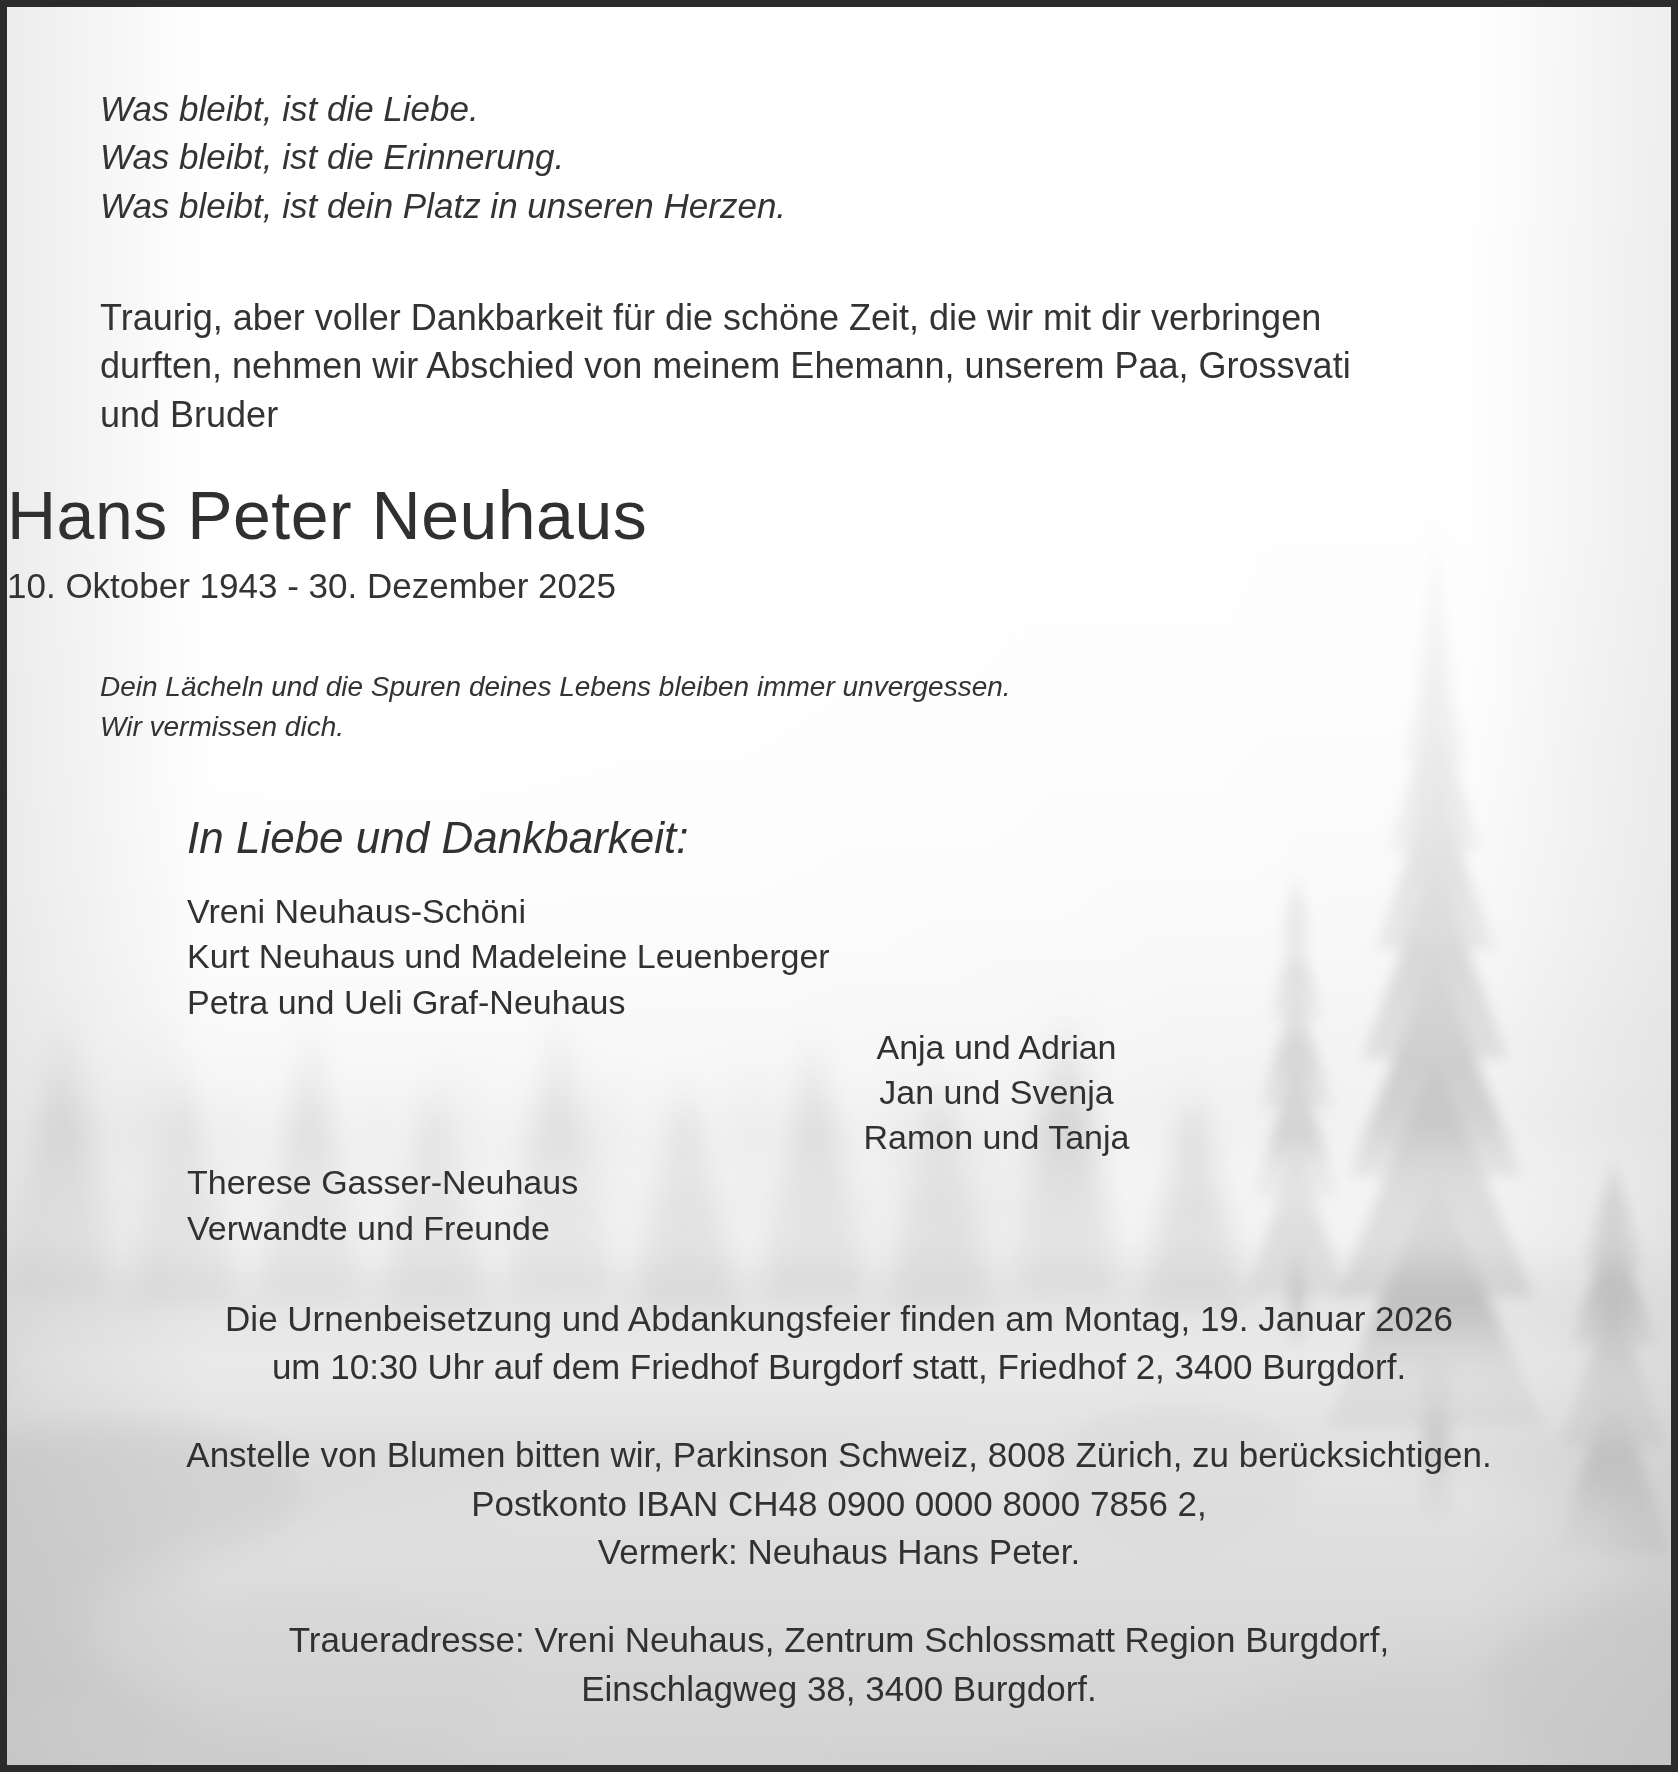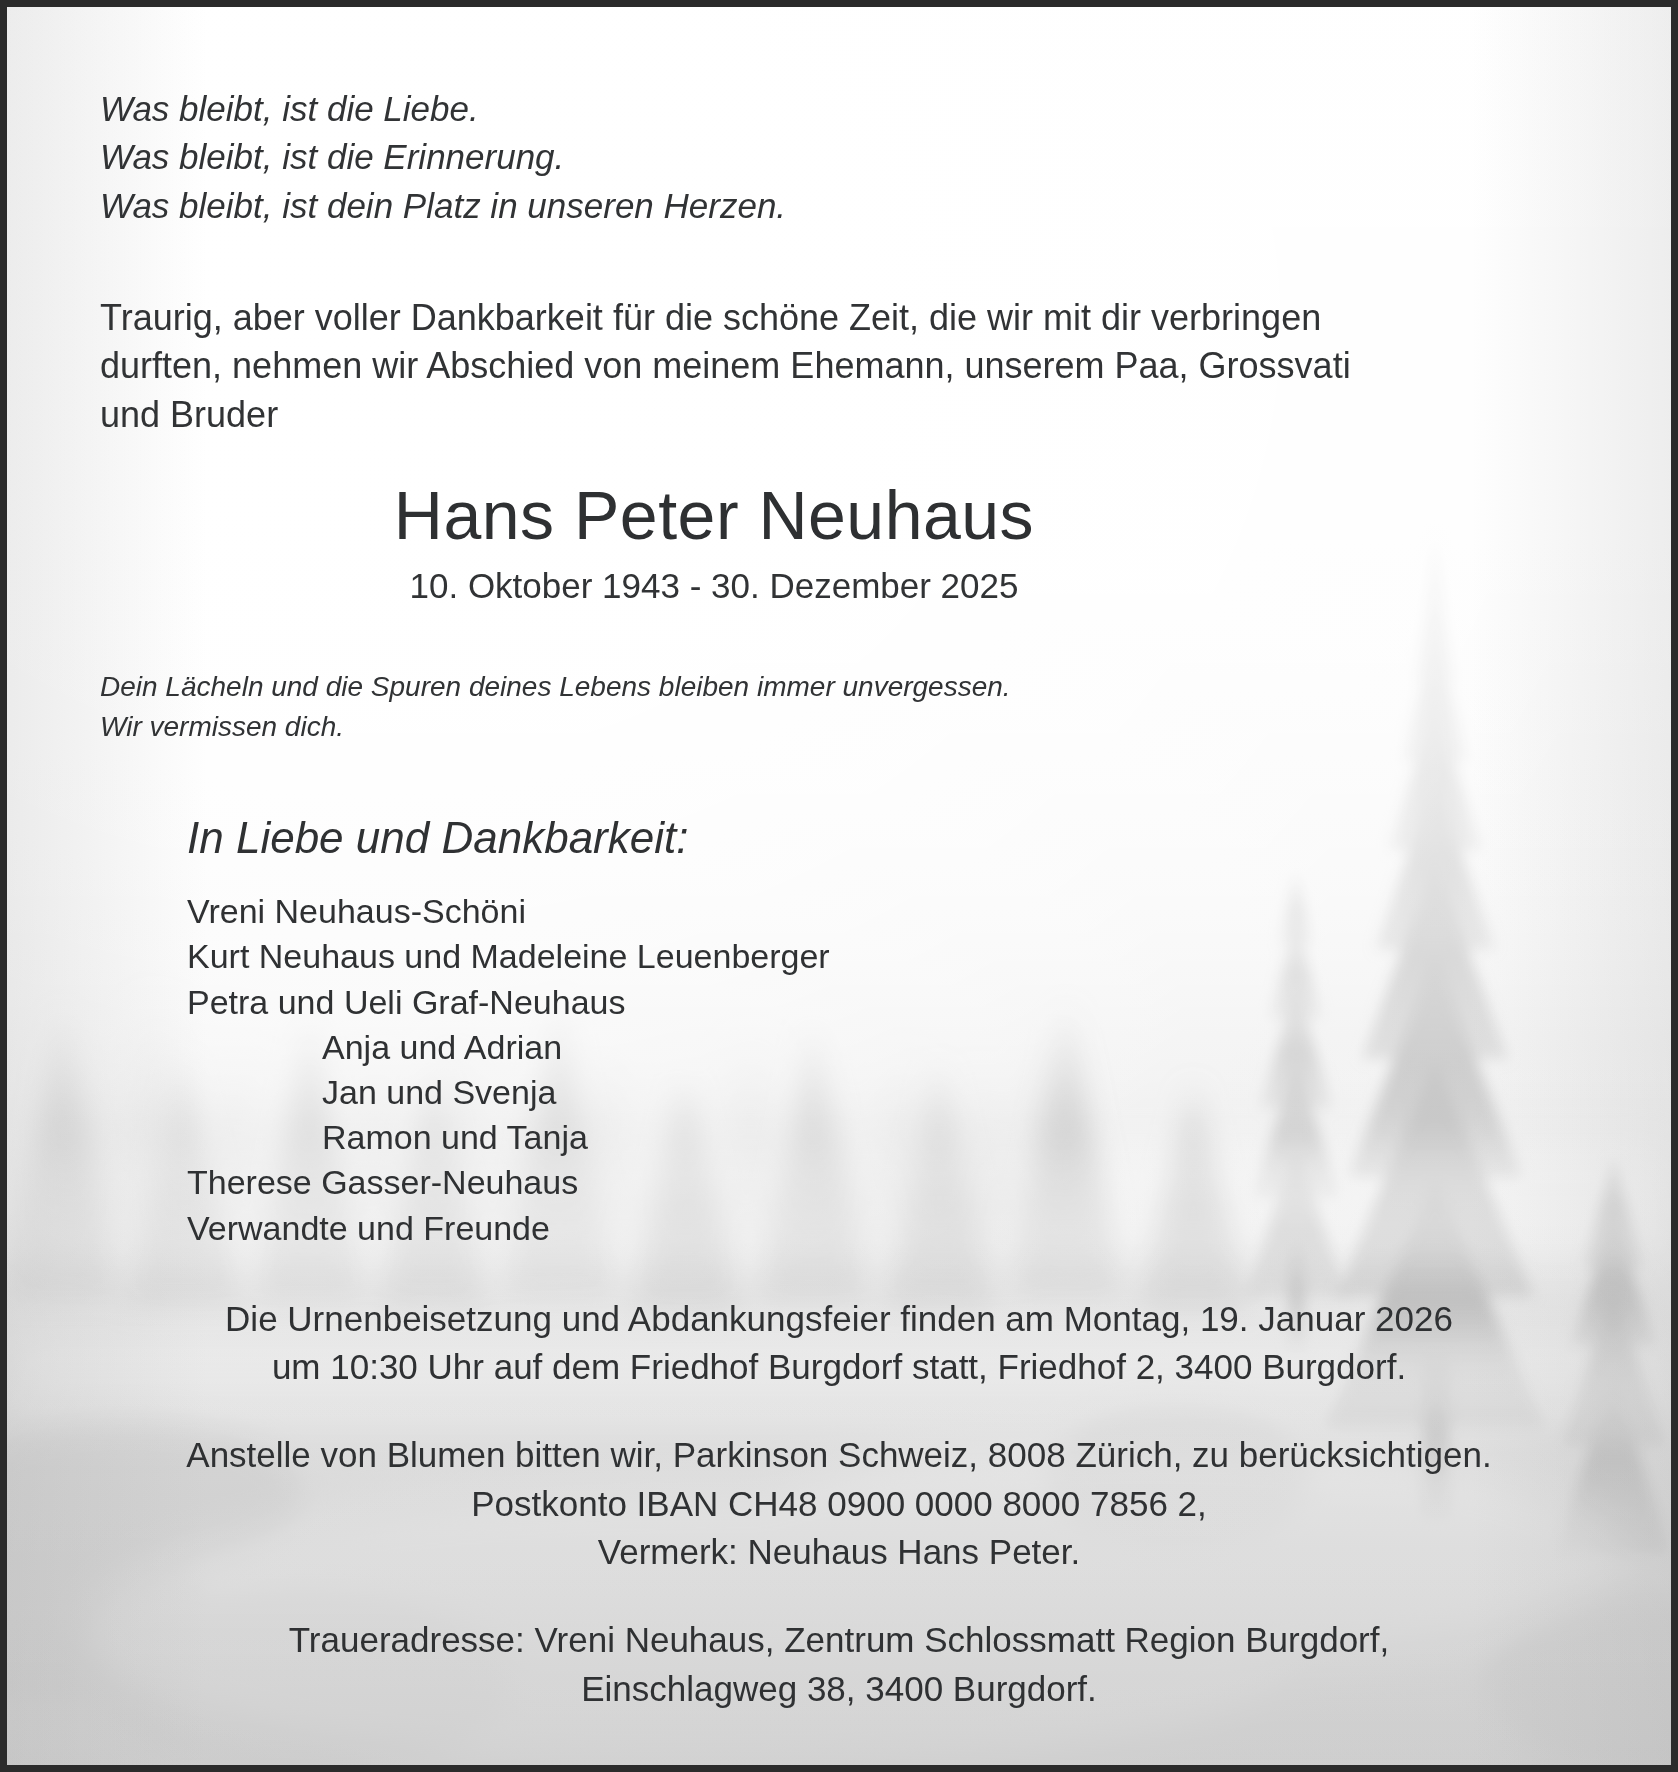--- a/index.html
+++ b/index.html
@@ -115,7 +115,7 @@
   }
 
   .deceased {
-    text-align: center;
+    text-align: left;
     margin: 40px 0 0 0;
     padding-right: 250px;
   }

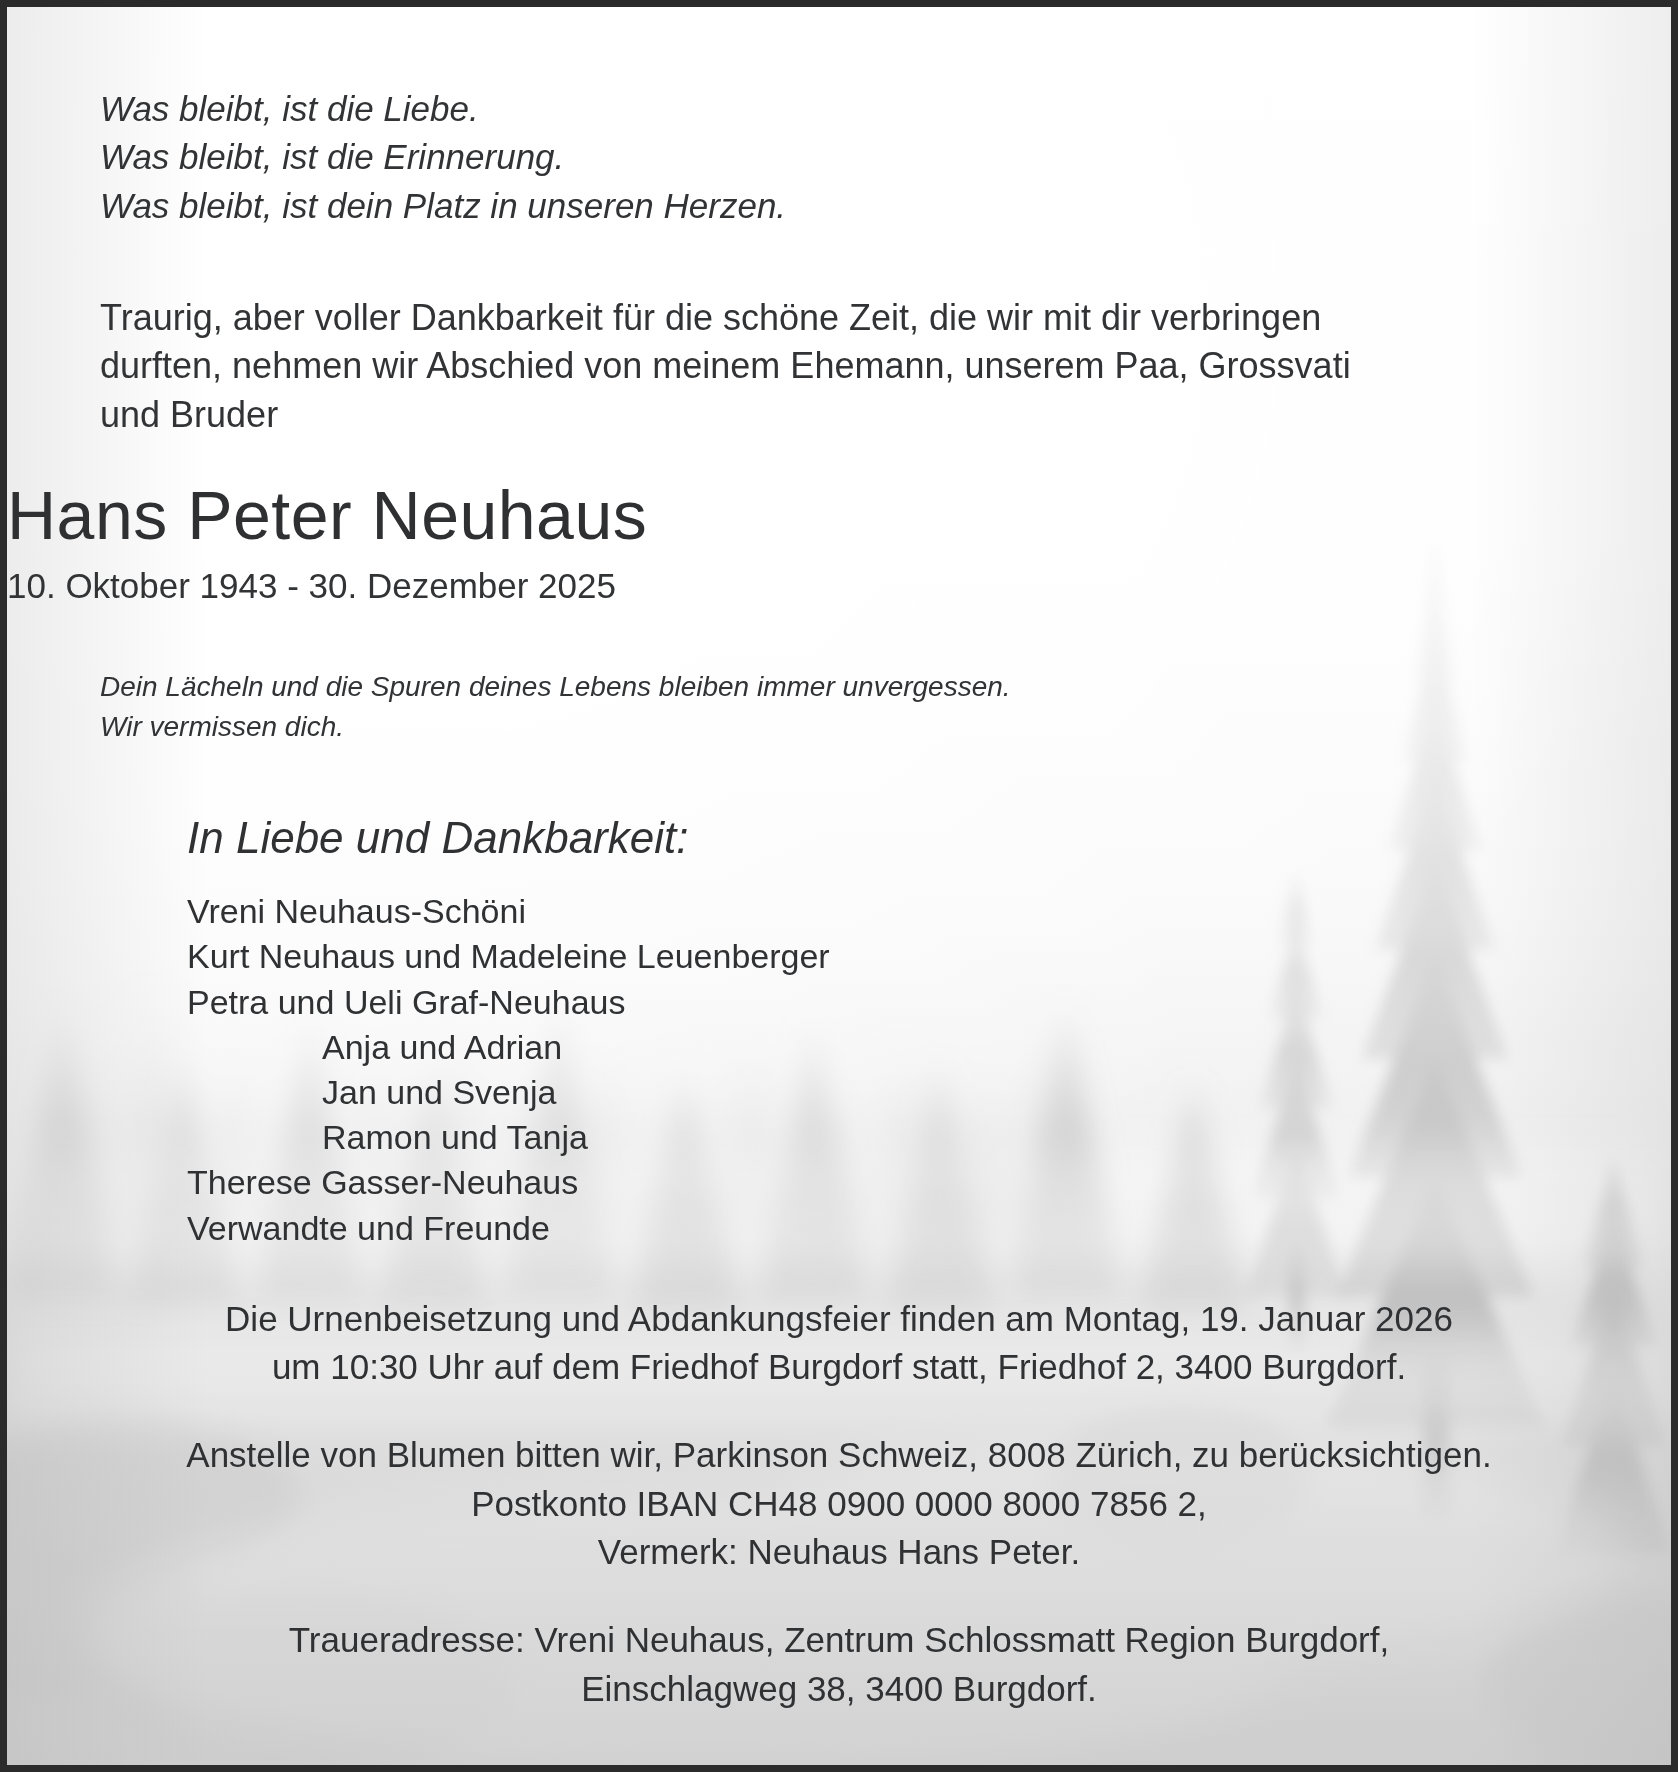--- a/index.html
+++ b/index.html
@@ -159,7 +159,7 @@
     padding: 0;
   }
   .family li { white-space: nowrap; }
-  .family li.indent { padding-left: 135px; }
+  .family li.indent { padding-left: 135px; text-align: center; }
 
   .details {
     margin: 44px 93px 0 93px;

